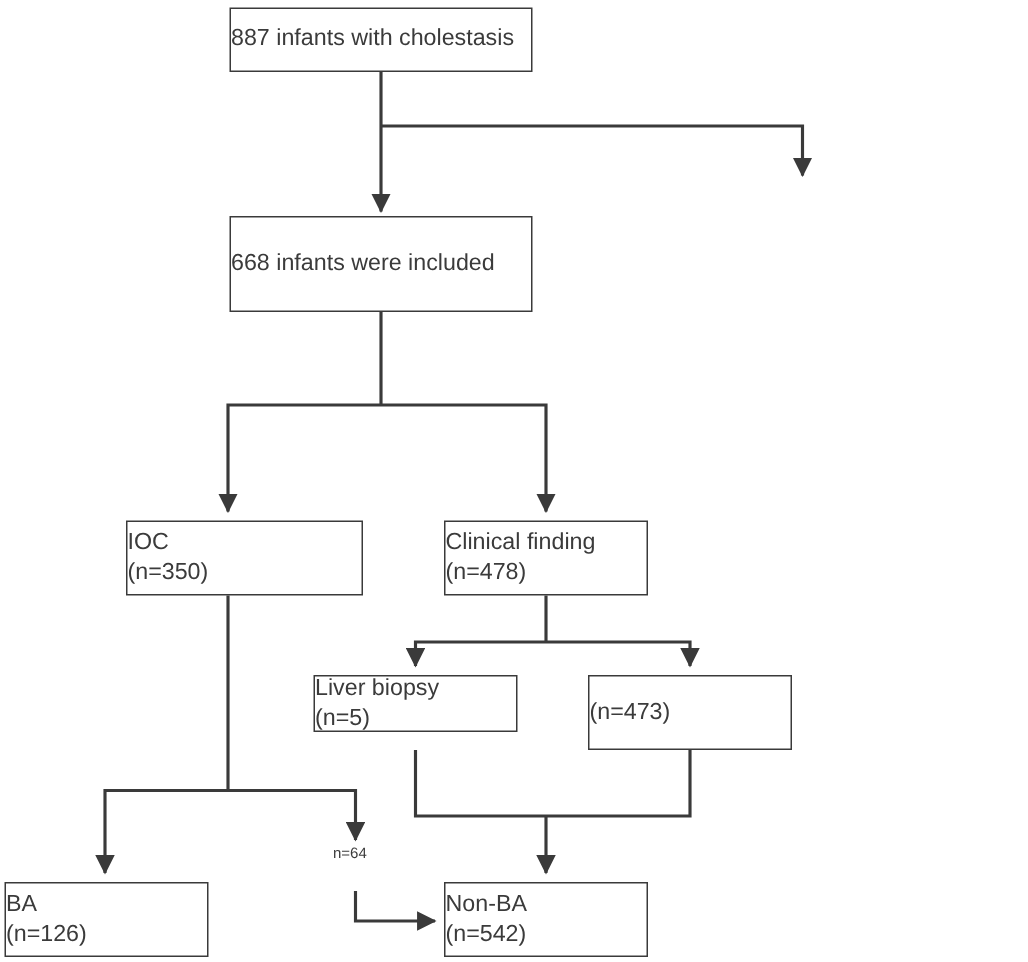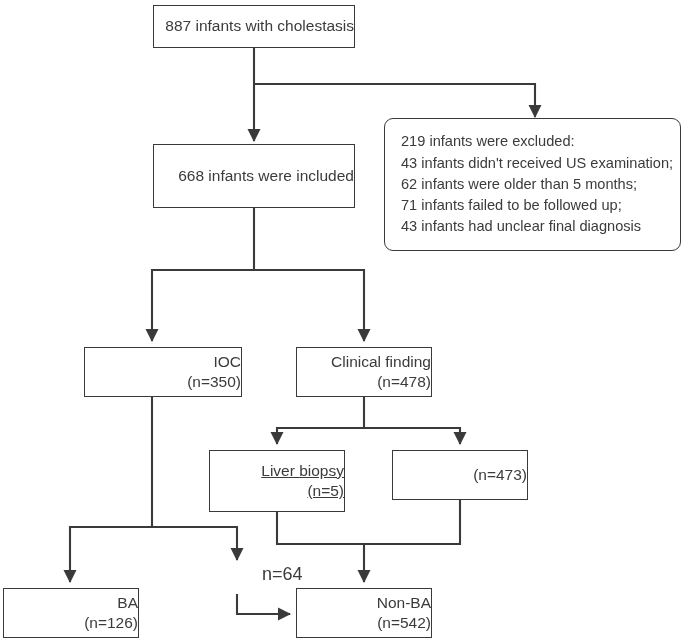--- a/index.html
+++ b/index.html
@@ -33,7 +33,7 @@
     border: 1.6px solid #3a3a3a;
     display: flex;
     flex-direction: column;
-    align-items: flex-end;
+    align-items: flex-start;
     justify-content: center;
     color: #3b3b3b;
     font-size: 15.5px;

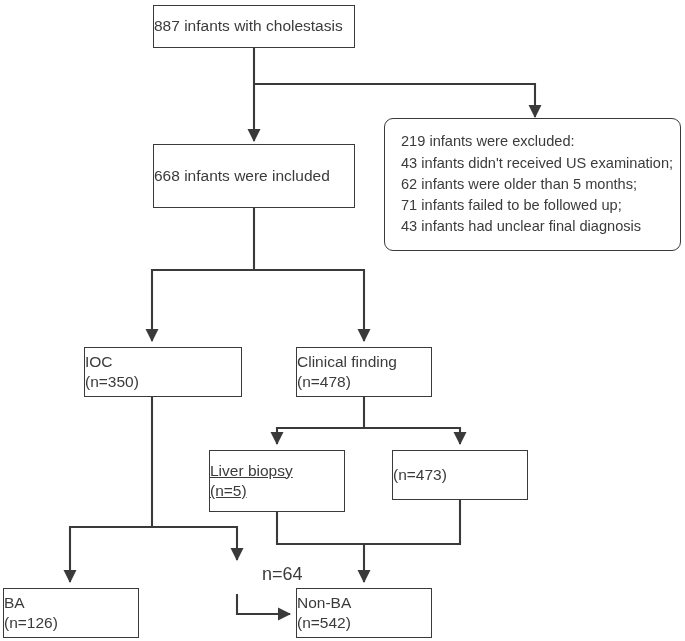--- a/index.html
+++ b/index.html
@@ -101,13 +101,6 @@
     <span>887 infants with cholestasis</span>
   </div>
 
-  <div class="node node-excluded" style="left:384px; top:118px; width:297px; height:133px;">
-    <span class="ex-line">219 infants were excluded:</span>
-    <span class="ex-line">43 infants didn't received US examination;</span>
-    <span class="ex-line">62 infants were older than 5 months;</span>
-    <span class="ex-line">71 infants failed to be followed up;</span>
-    <span class="ex-line">43 infants had unclear final diagnosis</span>
-  </div>
 
   <div class="node" style="left:153px; top:144px; width:202px; height:64px;">
     <span>668 infants were included</span>

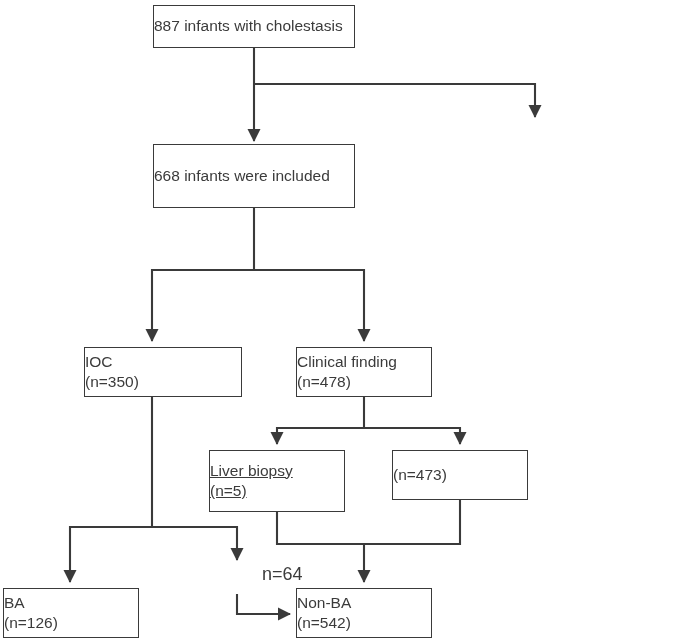--- a/index.html
+++ b/index.html
@@ -116,7 +116,7 @@
     <span class="line2">(n=478)</span>
   </div>
 
-  <div class="node" style="left:209px; top:450px; width:136px; height:62px;text-decoration:underline;">
+  <div class="node" style="left:209px; top:450px; width:136px; height:38px;">
     <span>Liver biopsy</span>
     <span class="line2">(n=5)</span>
   </div>

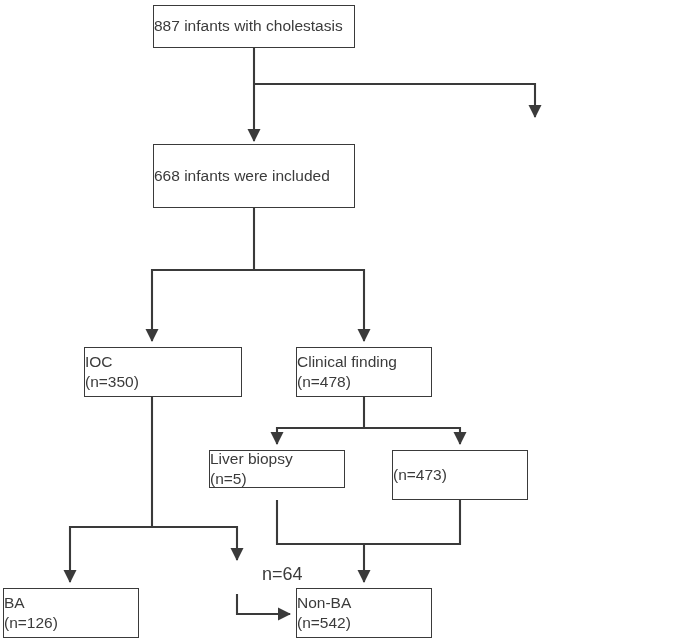--- a/index.html
+++ b/index.html
@@ -55,9 +55,8 @@
   .edge-label {
     position: absolute;
     color: #3b3b3b;
-    font-size: 18px;
+    font-size: 10px;
     white-space: nowrap;
-    margin-left: 40px;
   }
 </style>
 </head>

